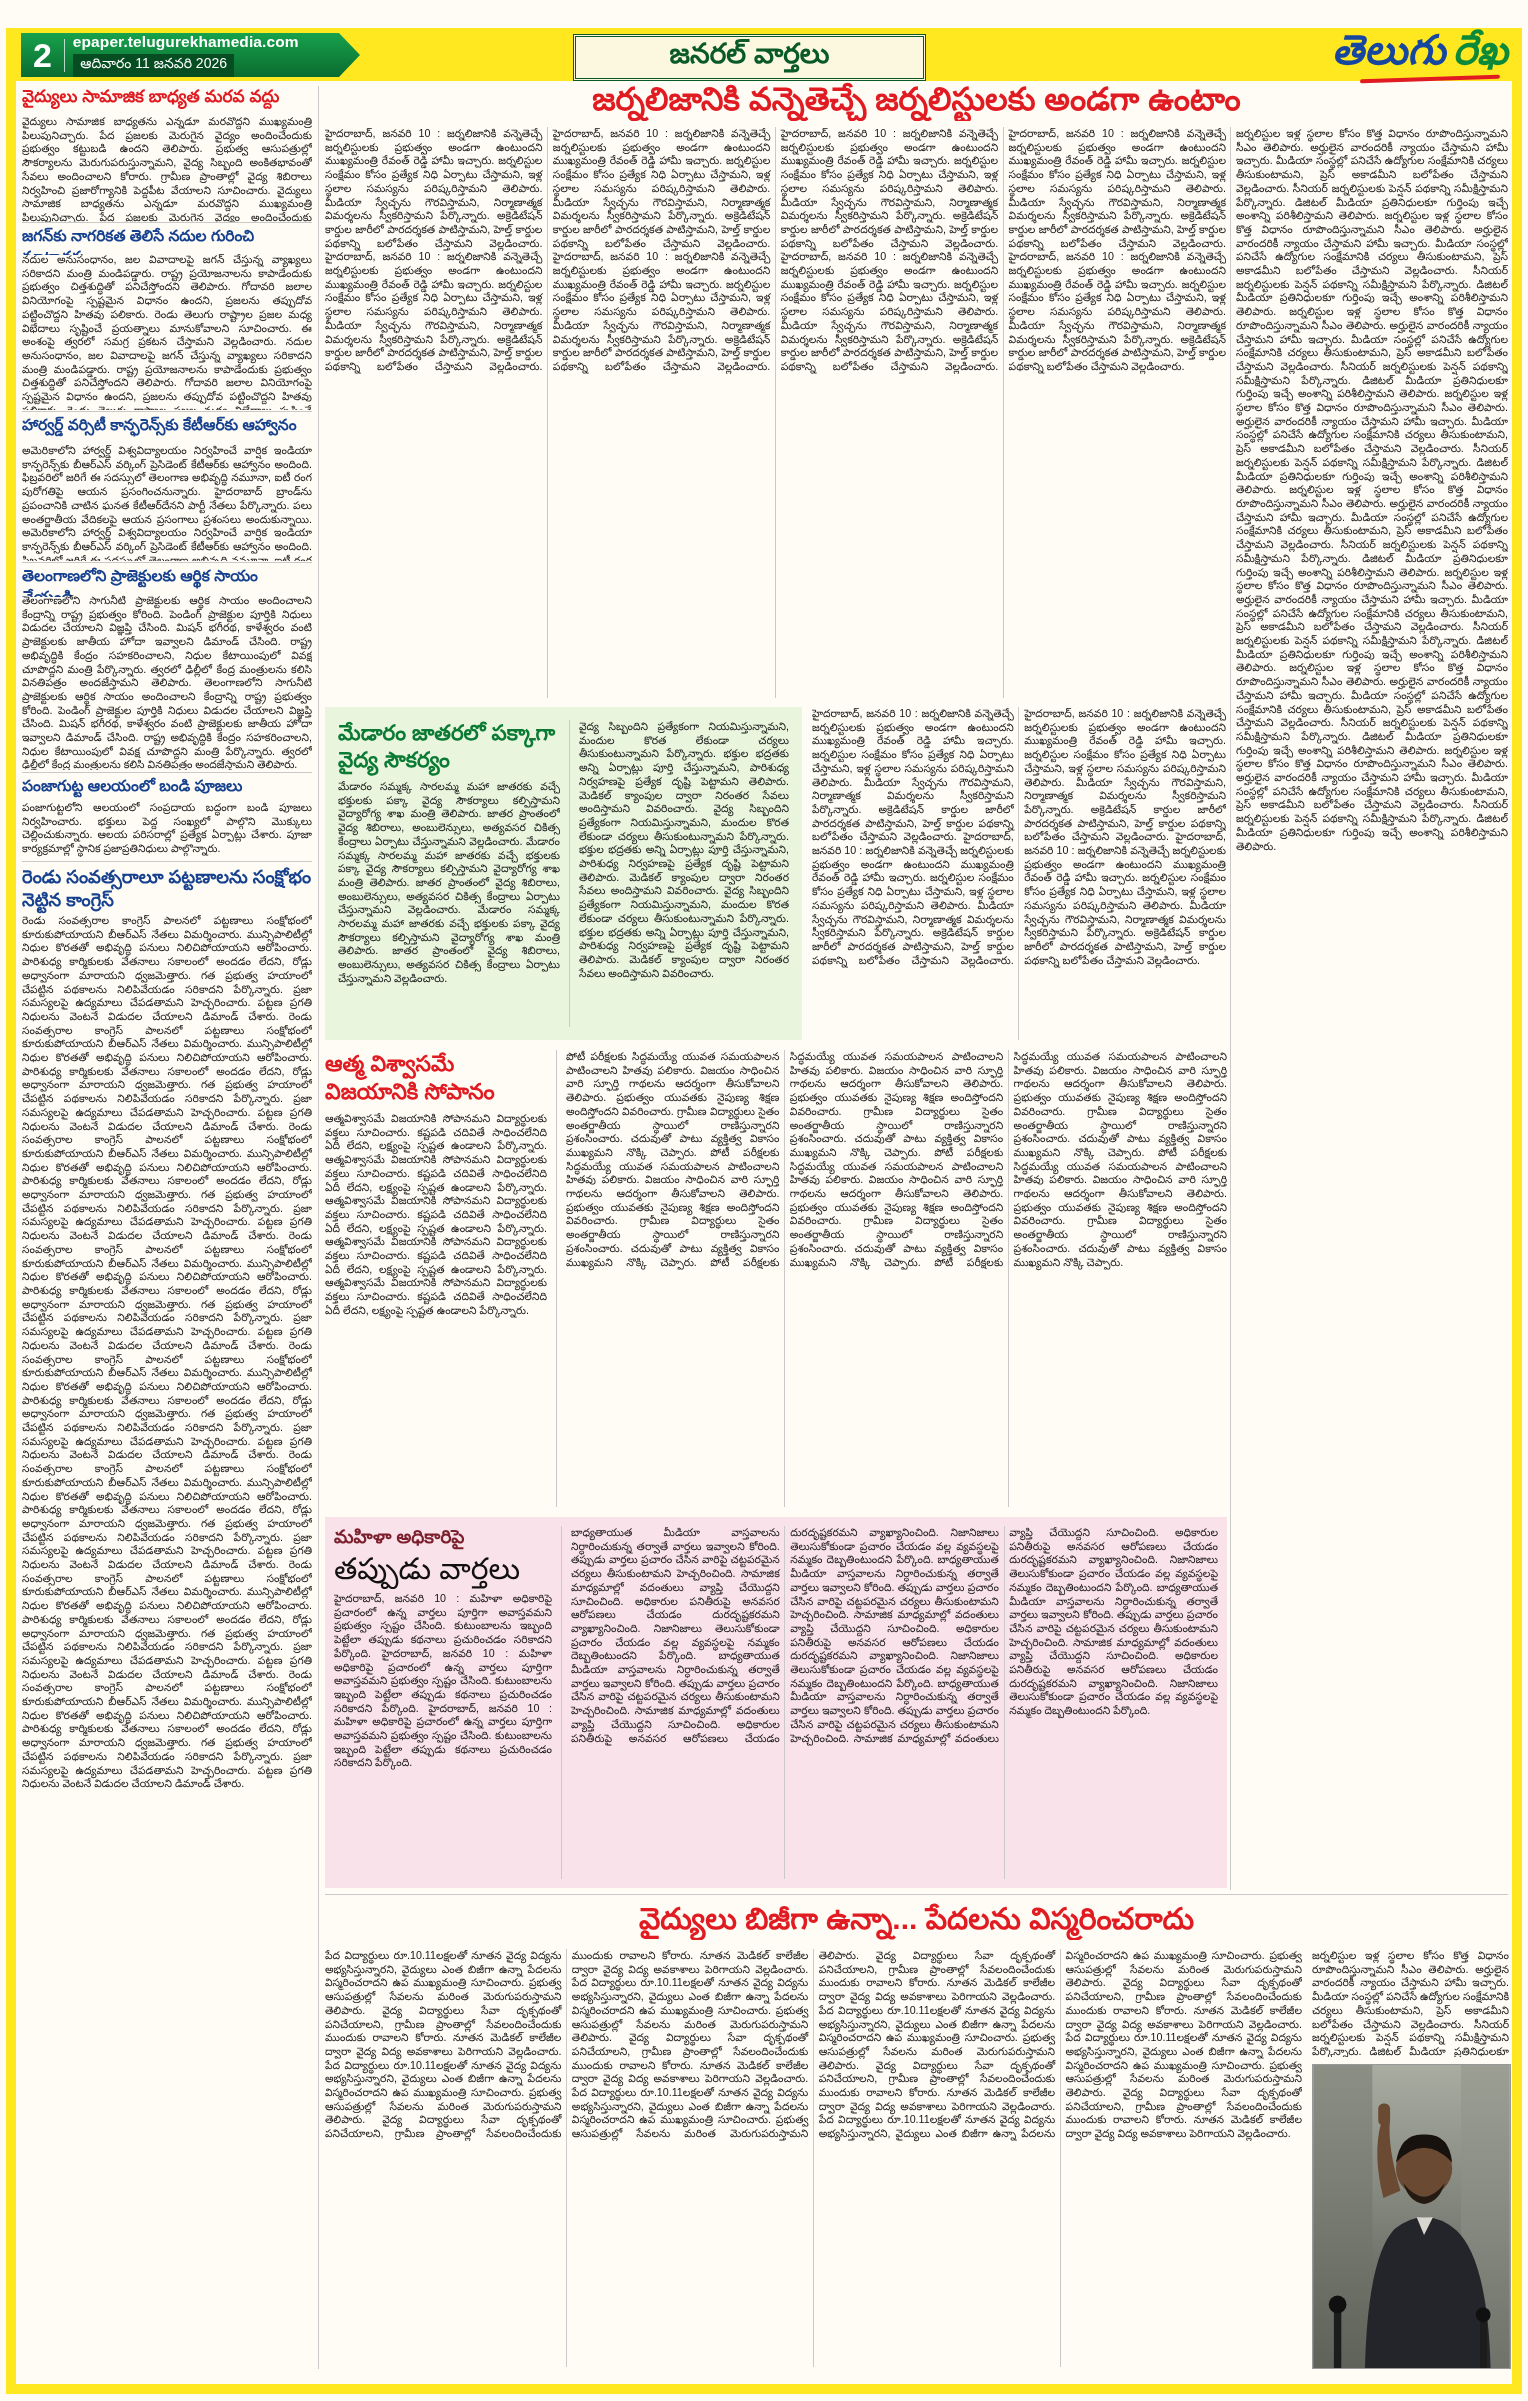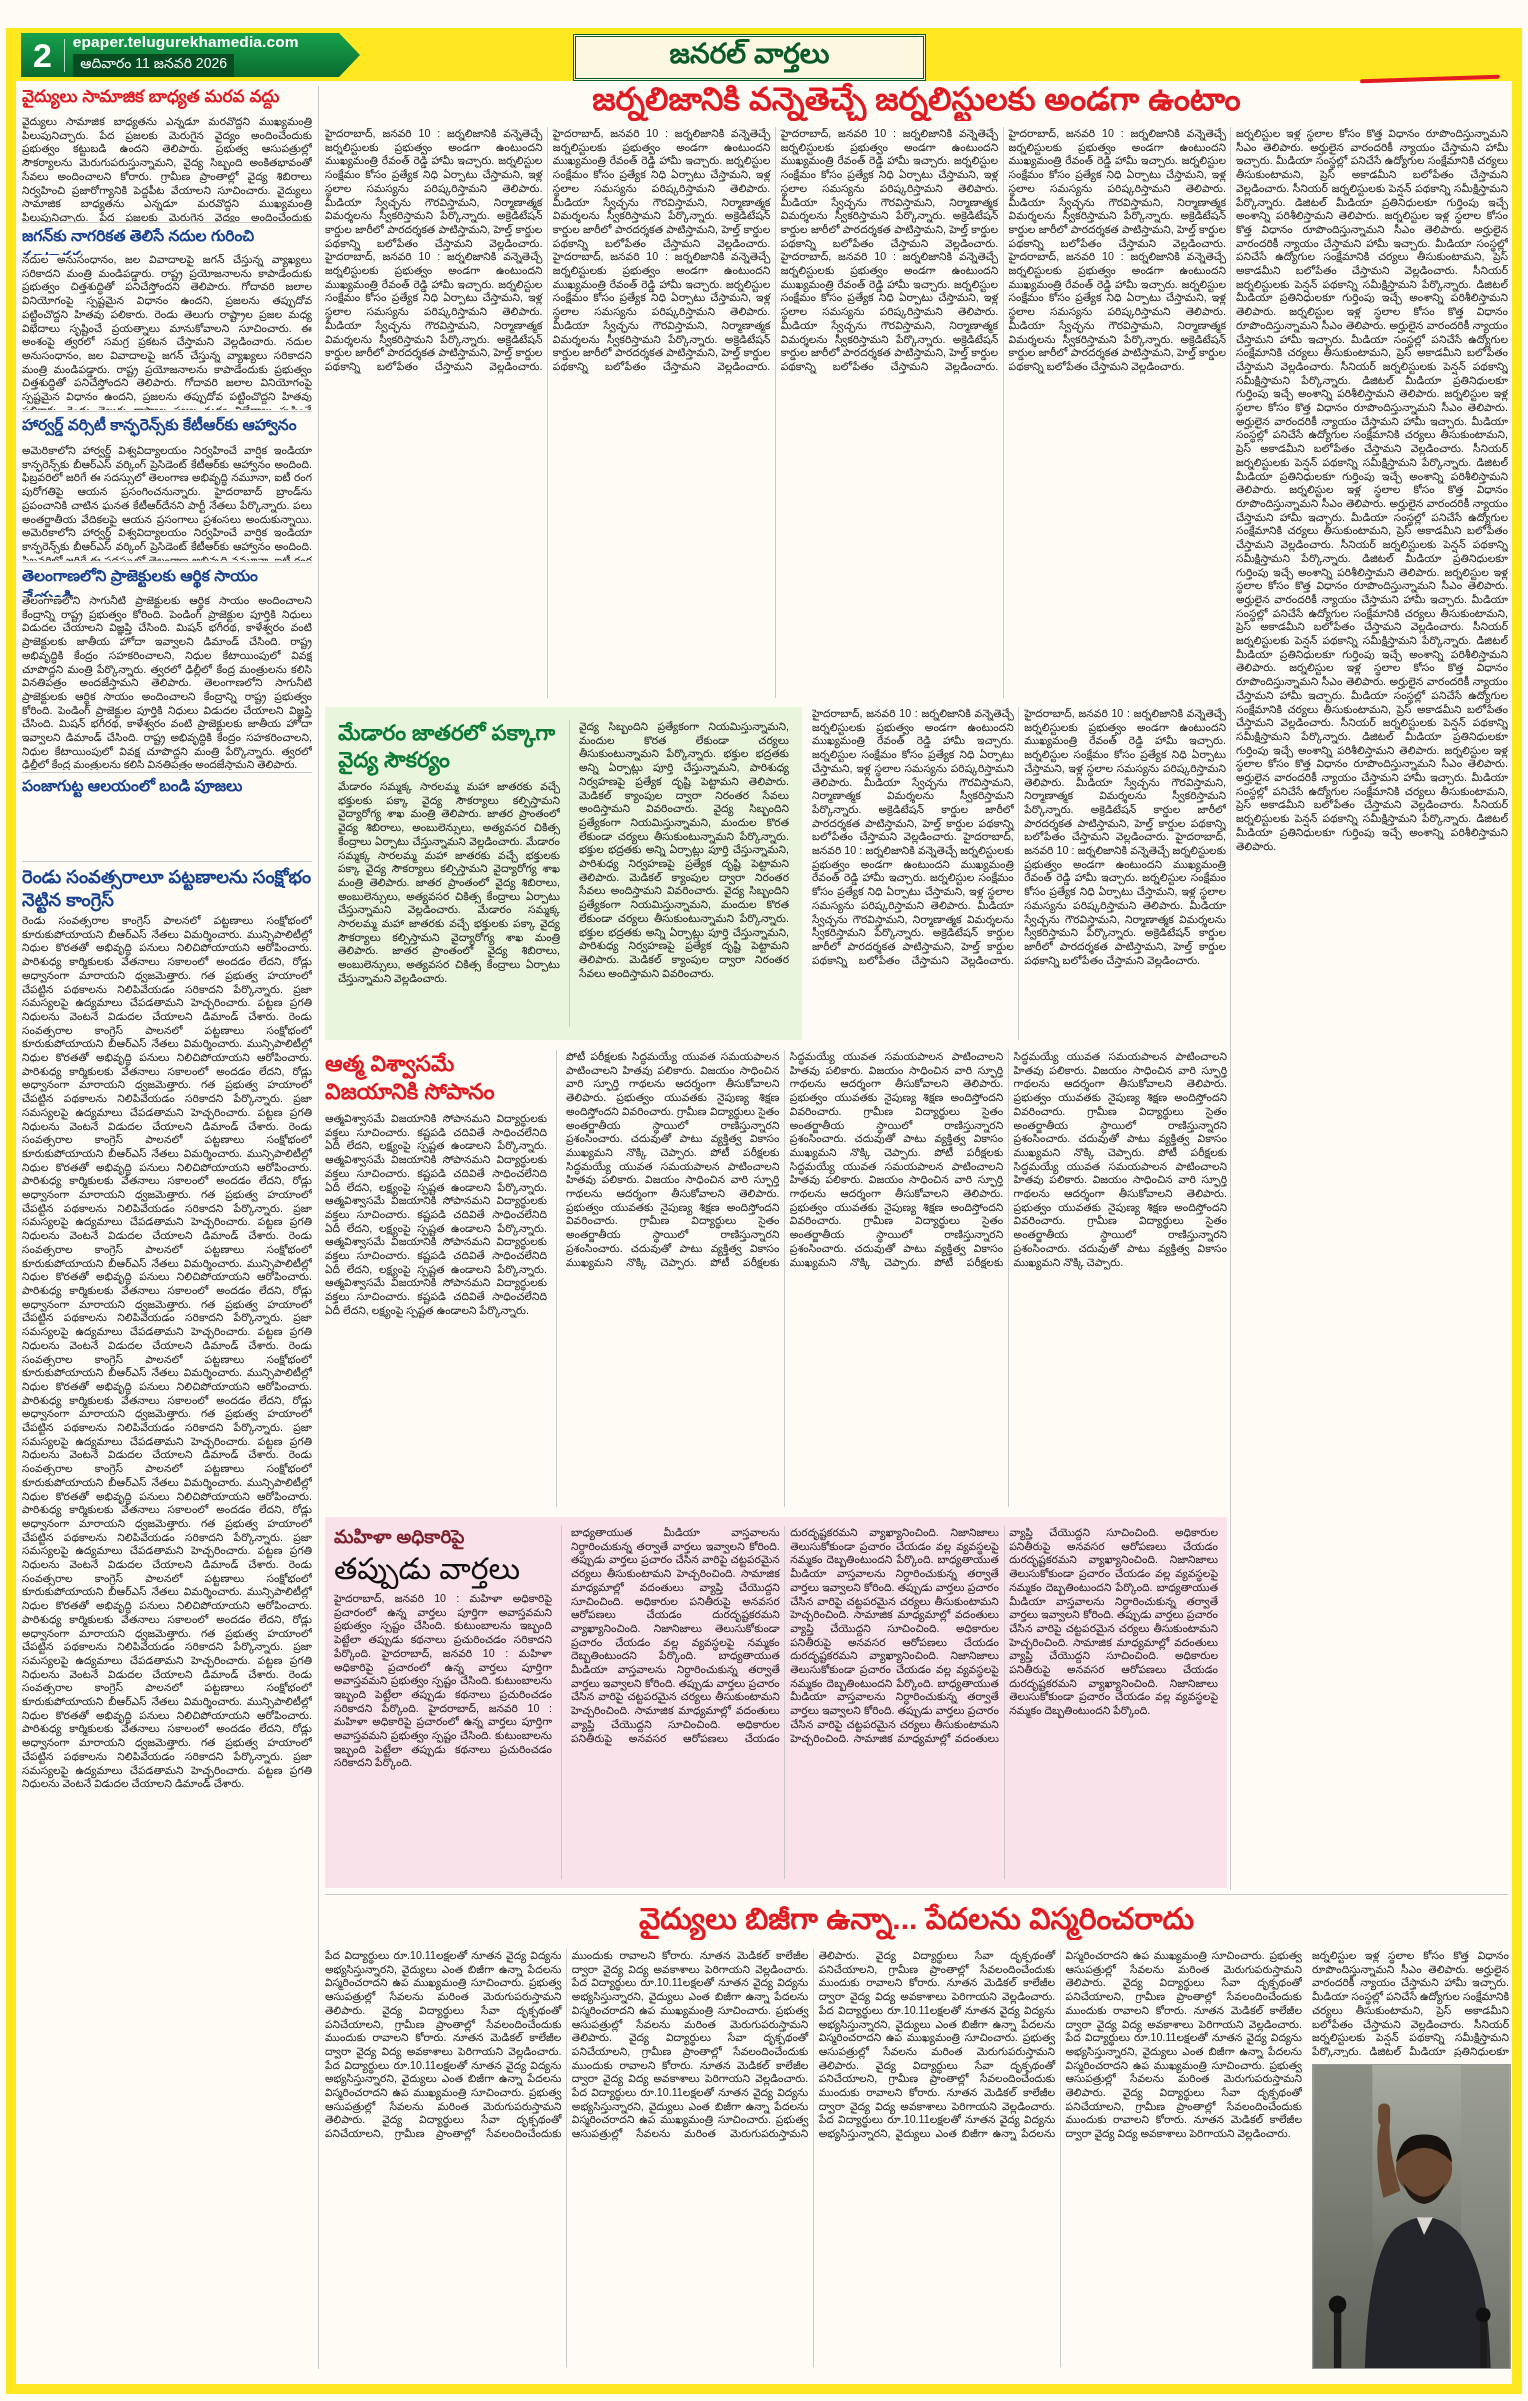--- a/index.html
+++ b/index.html
@@ -62,6 +62,10 @@
     <span>జనరల్ వార్తలు</span>
   </div>
 
+  <div class="abs brand" style="left:1183px;top:27px;width:325px;height:52px;">
+    <span class="b1">తెలుగు</span>
+    <span class="b2">రేఖ</span>
+  </div>
   <div class="abs brand-swoosh" style="left:1360px;top:77px;width:140px;"></div>
 
   <div class="abs rule-v" style="left:318px;top:86px;height:2283px;"></div>

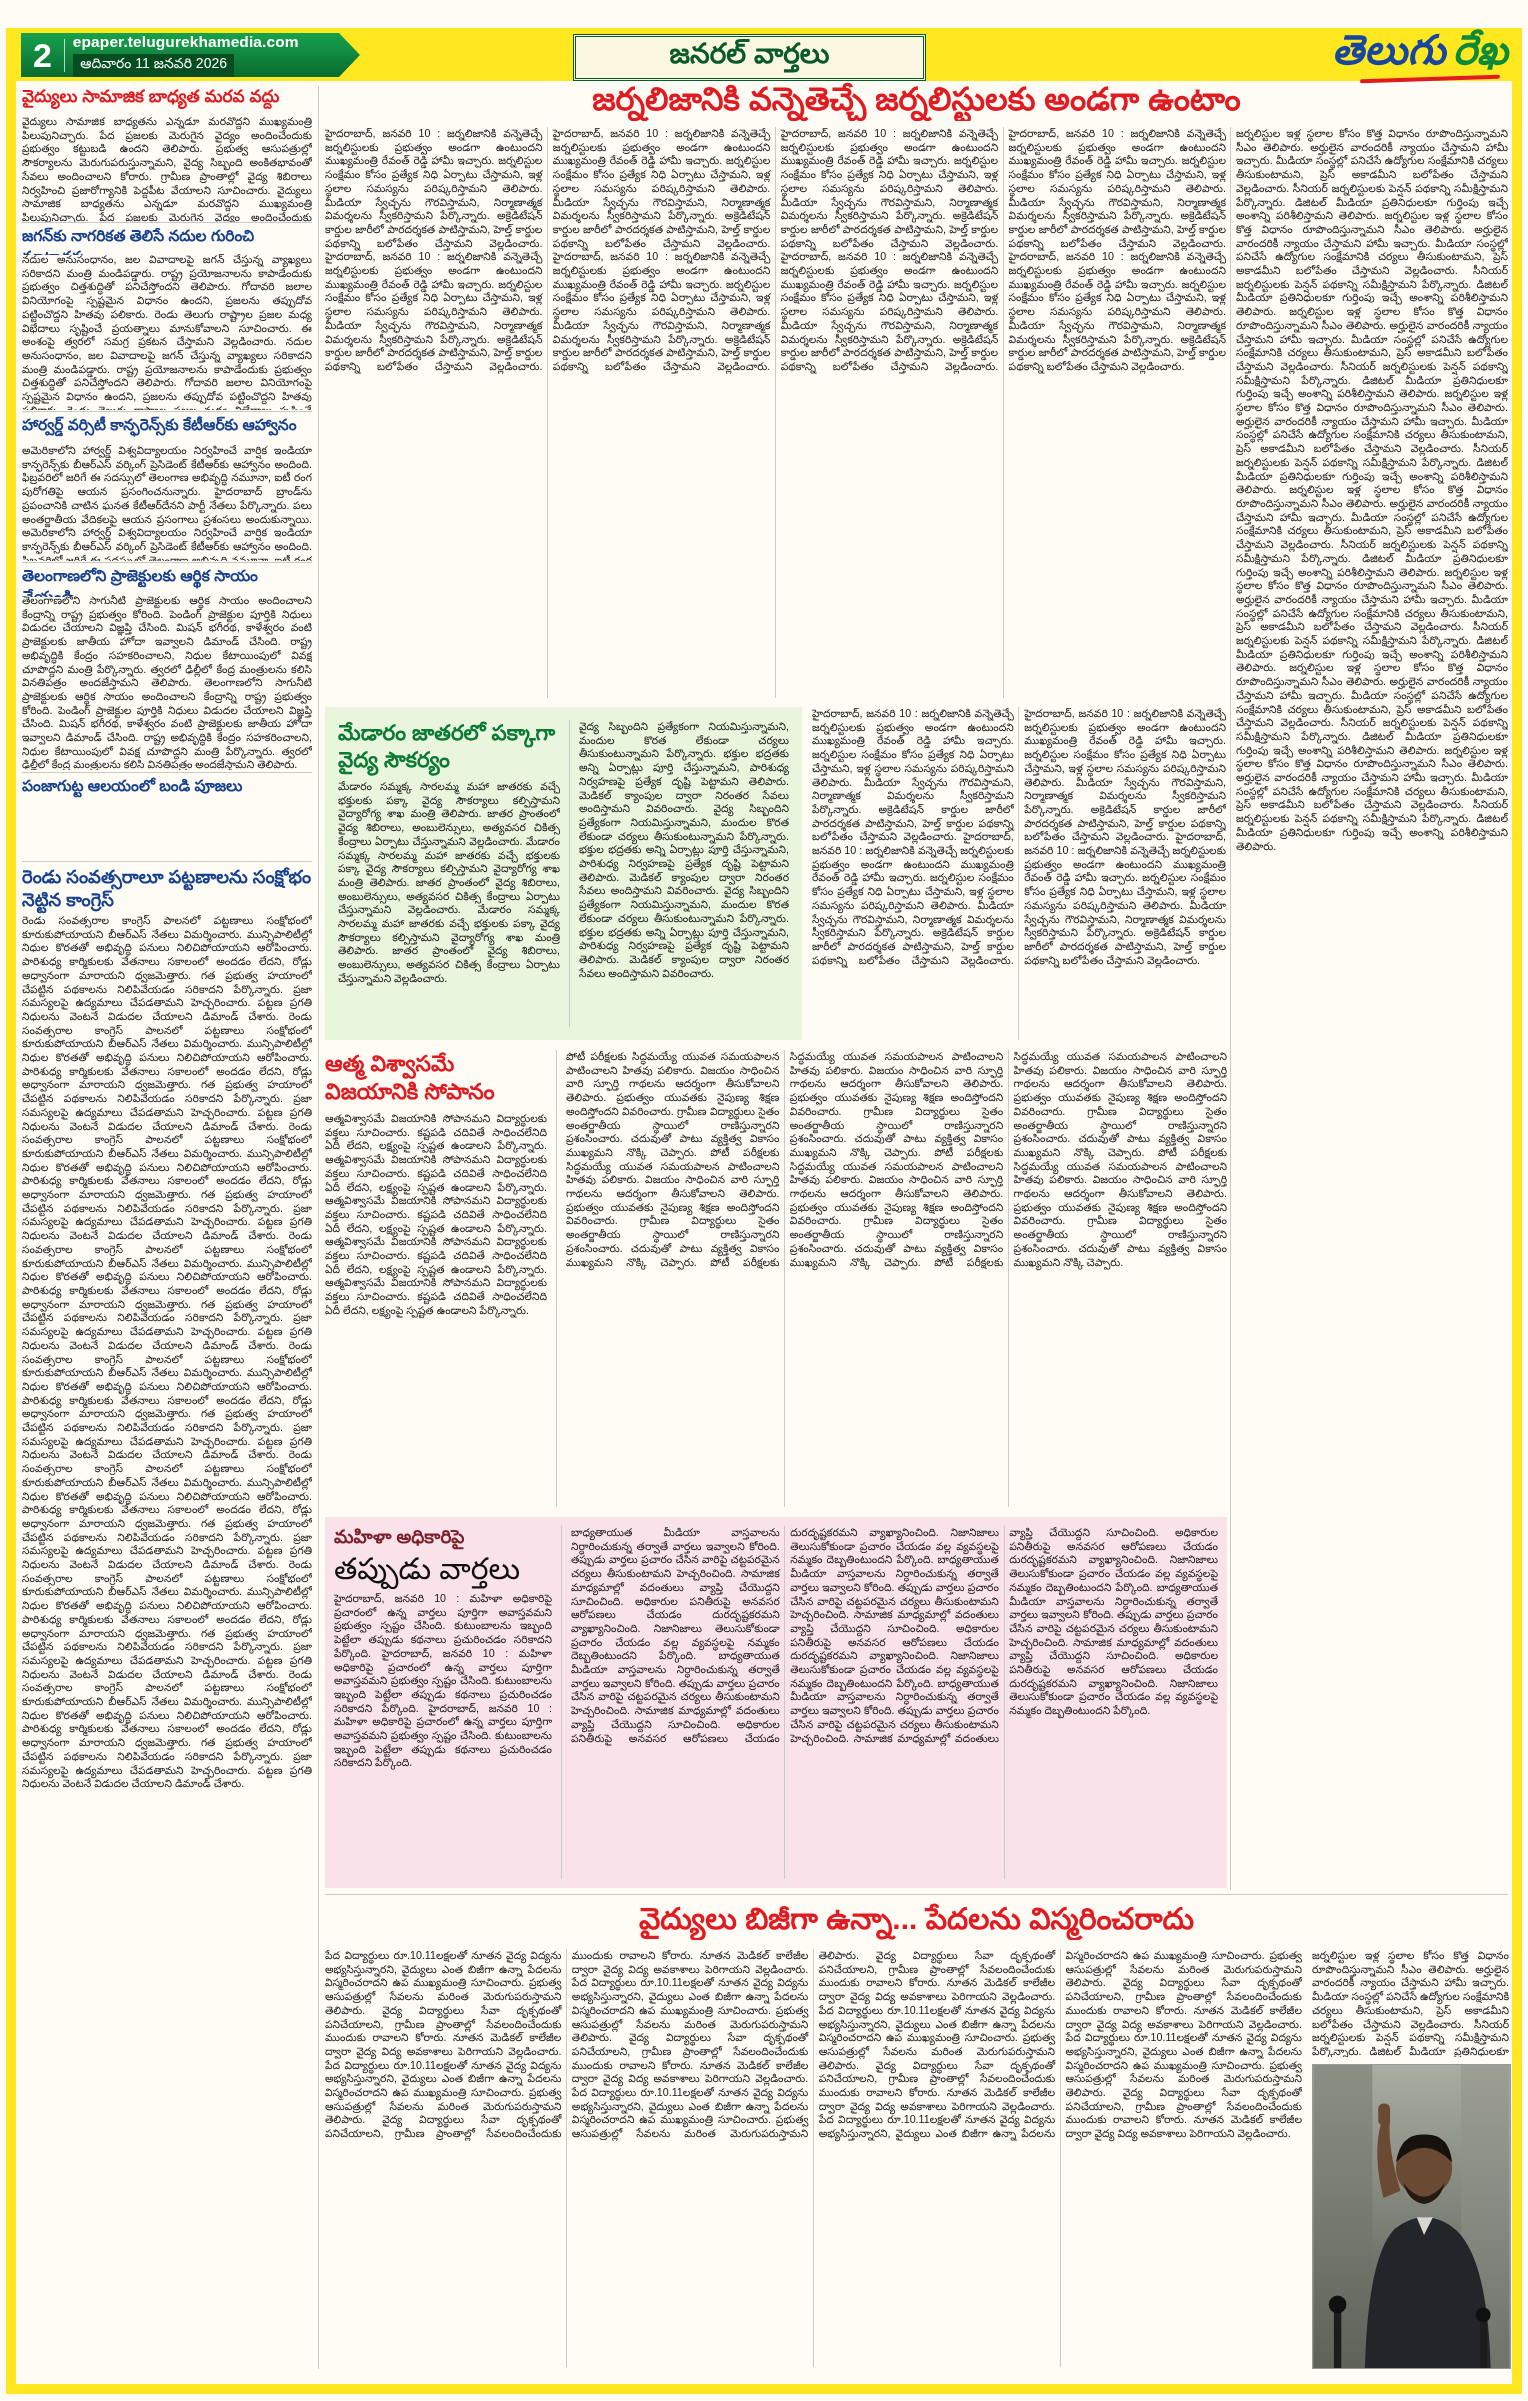--- a/index.html
+++ b/index.html
@@ -85,6 +85,7 @@
   <div class="abs body-text" style="left:22px;top:594px;width:290px;height:176px;">తెలంగాణలోని సాగునీటి ప్రాజెక్టులకు ఆర్థిక సాయం అందించాలని కేంద్రాన్ని రాష్ట్ర ప్రభుత్వం కోరింది. పెండింగ్ ప్రాజెక్టుల పూర్తికి నిధులు విడుదల చేయాలని విజ్ఞప్తి చేసింది. మిషన్ భగీరథ, కాళేశ్వరం వంటి ప్రాజెక్టులకు జాతీయ హోదా ఇవ్వాలని డిమాండ్ చేసింది. రాష్ట్ర అభివృద్ధికి కేంద్రం సహకరించాలని, నిధుల కేటాయింపులో వివక్ష చూపొద్దని మంత్రి పేర్కొన్నారు. త్వరలో ఢిల్లీలో కేంద్ర మంత్రులను కలిసి వినతిపత్రం అందజేస్తామని తెలిపారు. తెలంగాణలోని సాగునీటి ప్రాజెక్టులకు ఆర్థిక సాయం అందించాలని కేంద్రాన్ని రాష్ట్ర ప్రభుత్వం కోరింది. పెండింగ్ ప్రాజెక్టుల పూర్తికి నిధులు విడుదల చేయాలని విజ్ఞప్తి చేసింది. మిషన్ భగీరథ, కాళేశ్వరం వంటి ప్రాజెక్టులకు జాతీయ హోదా ఇవ్వాలని డిమాండ్ చేసింది. రాష్ట్ర అభివృద్ధికి కేంద్రం సహకరించాలని, నిధుల కేటాయింపులో వివక్ష చూపొద్దని మంత్రి పేర్కొన్నారు. త్వరలో ఢిల్లీలో కేంద్ర మంత్రులను కలిసి వినతిపత్రం అందజేస్తామని తెలిపారు.</div>
 
   <div class="abs h-blue lsep" style="left:22px;top:772px;width:290px;height:27px;font-size:15.5px;overflow:hidden;">పంజాగుట్ట ఆలయంలో బండి పూజలు</div>
+  <div class="abs body-text" style="left:22px;top:801px;width:290px;height:58px;">పంజాగుట్టలోని ఆలయంలో సంప్రదాయ బద్ధంగా బండి పూజలు నిర్వహించారు. భక్తులు పెద్ద సంఖ్యలో పాల్గొని మొక్కులు చెల్లించుకున్నారు. ఆలయ పరిసరాల్లో ప్రత్యేక ఏర్పాట్లు చేశారు. పూజా కార్యక్రమాల్లో స్థానిక ప్రజాప్రతినిధులు పాల్గొన్నారు.</div>
 
   <div class="abs h-blue lsep" style="left:22px;top:861px;width:290px;height:49px;font-size:18px;line-height:23px;overflow:hidden;">రెండు సంవత్సరాలూ పట్టణాలను సంక్షోభం నెట్టిన కాంగ్రెస్</div>
   <div class="abs body-text" style="left:22px;top:914px;width:290px;height:1452px;">రెండు సంవత్సరాల కాంగ్రెస్ పాలనలో పట్టణాలు సంక్షోభంలో కూరుకుపోయాయని బీఆర్ఎస్ నేతలు విమర్శించారు. మున్సిపాలిటీల్లో నిధుల కొరతతో అభివృద్ధి పనులు నిలిచిపోయాయని ఆరోపించారు. పారిశుధ్య కార్మికులకు వేతనాలు సకాలంలో అందడం లేదని, రోడ్లు అధ్వానంగా మారాయని ధ్వజమెత్తారు. గత ప్రభుత్వ హయాంలో చేపట్టిన పథకాలను నిలిపివేయడం సరికాదని పేర్కొన్నారు. ప్రజా సమస్యలపై ఉద్యమాలు చేపడతామని హెచ్చరించారు. పట్టణ ప్రగతి నిధులను వెంటనే విడుదల చేయాలని డిమాండ్ చేశారు. రెండు సంవత్సరాల కాంగ్రెస్ పాలనలో పట్టణాలు సంక్షోభంలో కూరుకుపోయాయని బీఆర్ఎస్ నేతలు విమర్శించారు. మున్సిపాలిటీల్లో నిధుల కొరతతో అభివృద్ధి పనులు నిలిచిపోయాయని ఆరోపించారు. పారిశుధ్య కార్మికులకు వేతనాలు సకాలంలో అందడం లేదని, రోడ్లు అధ్వానంగా మారాయని ధ్వజమెత్తారు. గత ప్రభుత్వ హయాంలో చేపట్టిన పథకాలను నిలిపివేయడం సరికాదని పేర్కొన్నారు. ప్రజా సమస్యలపై ఉద్యమాలు చేపడతామని హెచ్చరించారు. పట్టణ ప్రగతి నిధులను వెంటనే విడుదల చేయాలని డిమాండ్ చేశారు. రెండు సంవత్సరాల కాంగ్రెస్ పాలనలో పట్టణాలు సంక్షోభంలో కూరుకుపోయాయని బీఆర్ఎస్ నేతలు విమర్శించారు. మున్సిపాలిటీల్లో నిధుల కొరతతో అభివృద్ధి పనులు నిలిచిపోయాయని ఆరోపించారు. పారిశుధ్య కార్మికులకు వేతనాలు సకాలంలో అందడం లేదని, రోడ్లు అధ్వానంగా మారాయని ధ్వజమెత్తారు. గత ప్రభుత్వ హయాంలో చేపట్టిన పథకాలను నిలిపివేయడం సరికాదని పేర్కొన్నారు. ప్రజా సమస్యలపై ఉద్యమాలు చేపడతామని హెచ్చరించారు. పట్టణ ప్రగతి నిధులను వెంటనే విడుదల చేయాలని డిమాండ్ చేశారు. రెండు సంవత్సరాల కాంగ్రెస్ పాలనలో పట్టణాలు సంక్షోభంలో కూరుకుపోయాయని బీఆర్ఎస్ నేతలు విమర్శించారు. మున్సిపాలిటీల్లో నిధుల కొరతతో అభివృద్ధి పనులు నిలిచిపోయాయని ఆరోపించారు. పారిశుధ్య కార్మికులకు వేతనాలు సకాలంలో అందడం లేదని, రోడ్లు అధ్వానంగా మారాయని ధ్వజమెత్తారు. గత ప్రభుత్వ హయాంలో చేపట్టిన పథకాలను నిలిపివేయడం సరికాదని పేర్కొన్నారు. ప్రజా సమస్యలపై ఉద్యమాలు చేపడతామని హెచ్చరించారు. పట్టణ ప్రగతి నిధులను వెంటనే విడుదల చేయాలని డిమాండ్ చేశారు. రెండు సంవత్సరాల కాంగ్రెస్ పాలనలో పట్టణాలు సంక్షోభంలో కూరుకుపోయాయని బీఆర్ఎస్ నేతలు విమర్శించారు. మున్సిపాలిటీల్లో నిధుల కొరతతో అభివృద్ధి పనులు నిలిచిపోయాయని ఆరోపించారు. పారిశుధ్య కార్మికులకు వేతనాలు సకాలంలో అందడం లేదని, రోడ్లు అధ్వానంగా మారాయని ధ్వజమెత్తారు. గత ప్రభుత్వ హయాంలో చేపట్టిన పథకాలను నిలిపివేయడం సరికాదని పేర్కొన్నారు. ప్రజా సమస్యలపై ఉద్యమాలు చేపడతామని హెచ్చరించారు. పట్టణ ప్రగతి నిధులను వెంటనే విడుదల చేయాలని డిమాండ్ చేశారు. రెండు సంవత్సరాల కాంగ్రెస్ పాలనలో పట్టణాలు సంక్షోభంలో కూరుకుపోయాయని బీఆర్ఎస్ నేతలు విమర్శించారు. మున్సిపాలిటీల్లో నిధుల కొరతతో అభివృద్ధి పనులు నిలిచిపోయాయని ఆరోపించారు. పారిశుధ్య కార్మికులకు వేతనాలు సకాలంలో అందడం లేదని, రోడ్లు అధ్వానంగా మారాయని ధ్వజమెత్తారు. గత ప్రభుత్వ హయాంలో చేపట్టిన పథకాలను నిలిపివేయడం సరికాదని పేర్కొన్నారు. ప్రజా సమస్యలపై ఉద్యమాలు చేపడతామని హెచ్చరించారు. పట్టణ ప్రగతి నిధులను వెంటనే విడుదల చేయాలని డిమాండ్ చేశారు. రెండు సంవత్సరాల కాంగ్రెస్ పాలనలో పట్టణాలు సంక్షోభంలో కూరుకుపోయాయని బీఆర్ఎస్ నేతలు విమర్శించారు. మున్సిపాలిటీల్లో నిధుల కొరతతో అభివృద్ధి పనులు నిలిచిపోయాయని ఆరోపించారు. పారిశుధ్య కార్మికులకు వేతనాలు సకాలంలో అందడం లేదని, రోడ్లు అధ్వానంగా మారాయని ధ్వజమెత్తారు. గత ప్రభుత్వ హయాంలో చేపట్టిన పథకాలను నిలిపివేయడం సరికాదని పేర్కొన్నారు. ప్రజా సమస్యలపై ఉద్యమాలు చేపడతామని హెచ్చరించారు. పట్టణ ప్రగతి నిధులను వెంటనే విడుదల చేయాలని డిమాండ్ చేశారు. రెండు సంవత్సరాల కాంగ్రెస్ పాలనలో పట్టణాలు సంక్షోభంలో కూరుకుపోయాయని బీఆర్ఎస్ నేతలు విమర్శించారు. మున్సిపాలిటీల్లో నిధుల కొరతతో అభివృద్ధి పనులు నిలిచిపోయాయని ఆరోపించారు. పారిశుధ్య కార్మికులకు వేతనాలు సకాలంలో అందడం లేదని, రోడ్లు అధ్వానంగా మారాయని ధ్వజమెత్తారు. గత ప్రభుత్వ హయాంలో చేపట్టిన పథకాలను నిలిపివేయడం సరికాదని పేర్కొన్నారు. ప్రజా సమస్యలపై ఉద్యమాలు చేపడతామని హెచ్చరించారు. పట్టణ ప్రగతి నిధులను వెంటనే విడుదల చేయాలని డిమాండ్ చేశారు.</div>

